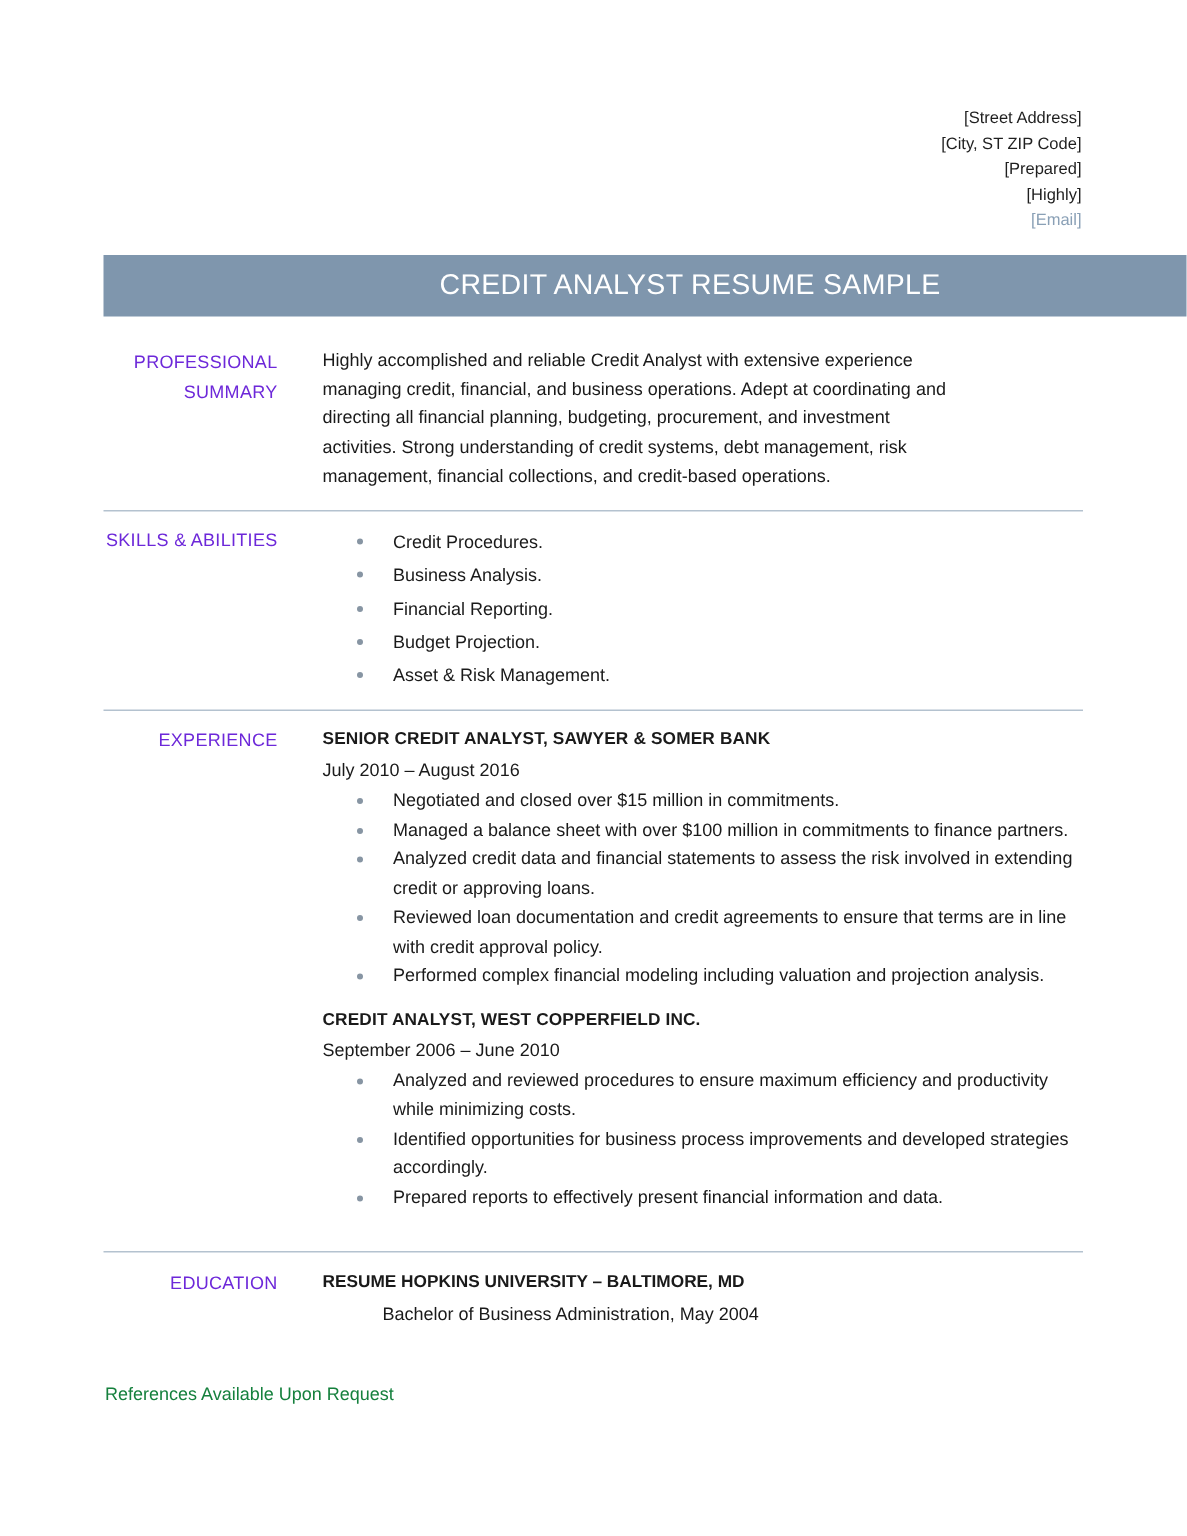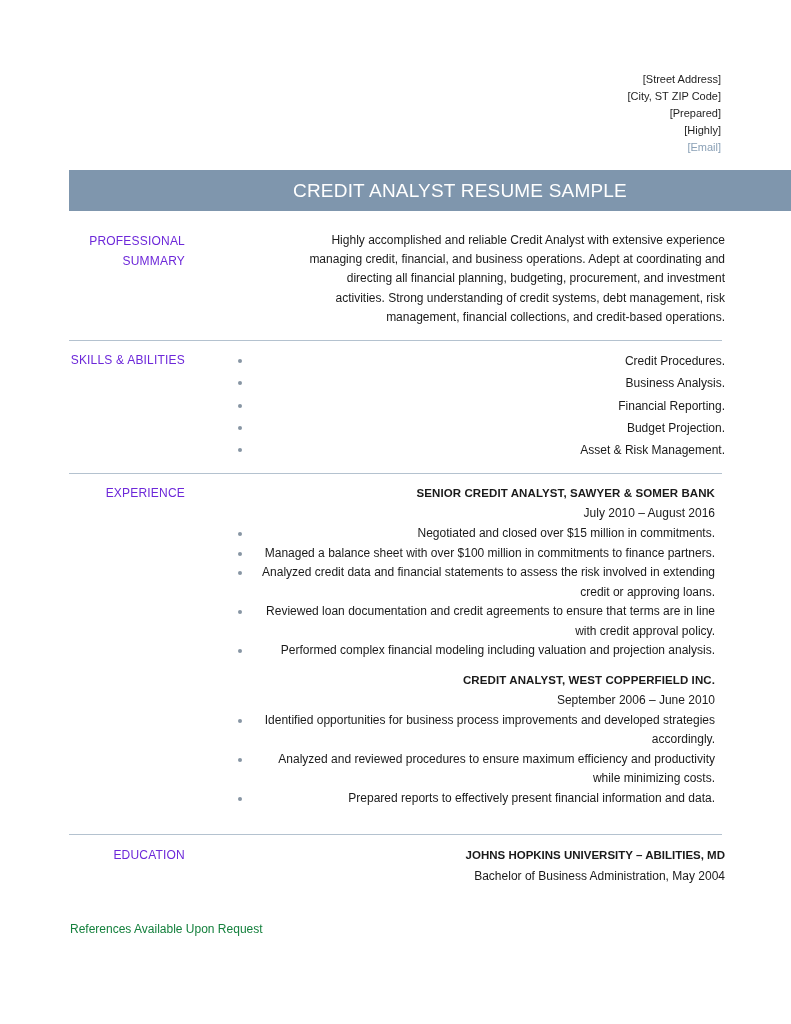--- a/index.html
+++ b/index.html
@@ -22,7 +22,7 @@
     .section-label { position: absolute; left: 0; width: 116px; text-align: right;
                      color: #6d28d9; font-size: 12px; line-height: 20px; letter-spacing: 0.2px; }
     .section-body { position: absolute; left: 146px; width: 510px;
-                    font-size: 12px; line-height: 19.2px; color: #1a1a1a; text-align: right; }
+                    font-size: 12px; line-height: 19.2px; color: #1a1a1a; }
     .divider { position: absolute; left: 69px; width: 653px; height: 0;
                border-top: 1px solid #b4c2cf; }
 

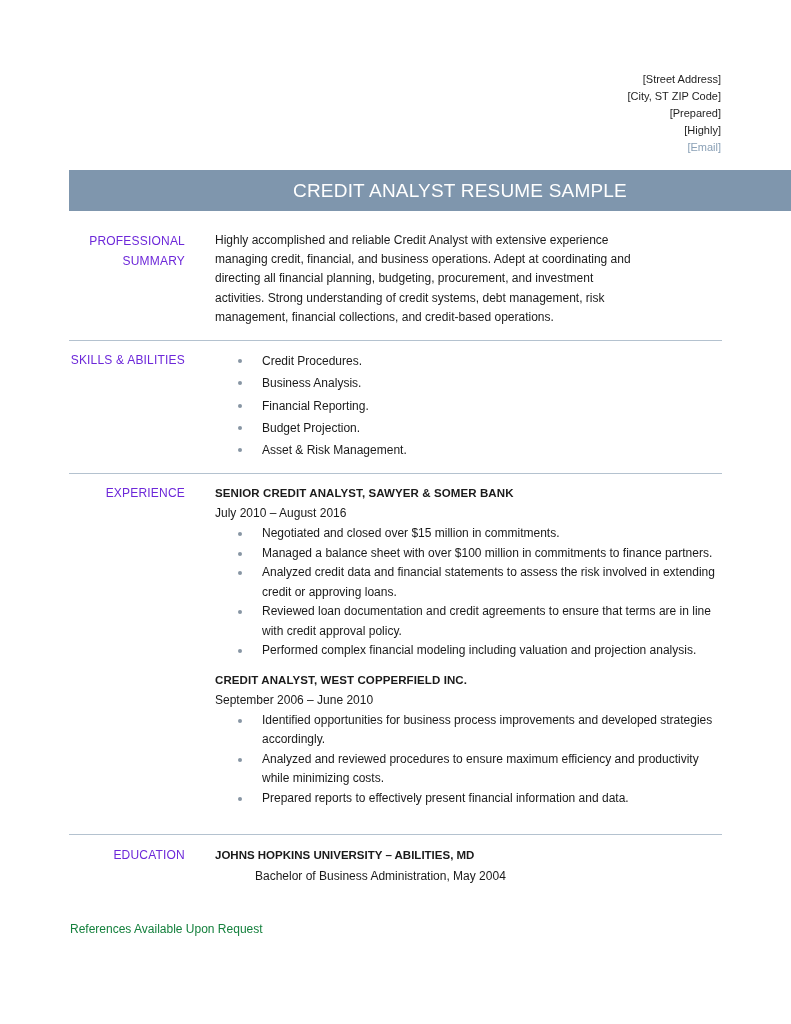--- a/index.html
+++ b/index.html
@@ -109,8 +109,8 @@
         <div class="job-title">CREDIT ANALYST, WEST COPPERFIELD INC.</div>
         <div class="job-dates">September 2006 – June 2010</div>
         <ul class="bullets">
+          <li><span class="dot"></span><span>Analyzed and reviewed procedures to ensure maximum efficiency and productivity while minimizing costs.</span></li>
           <li><span class="dot"></span><span>Identified opportunities for business process improvements and developed strategies accordingly.</span></li>
-          <li><span class="dot"></span><span>Analyzed and reviewed procedures to ensure maximum efficiency and productivity while minimizing costs.</span></li>
           <li><span class="dot"></span><span>Prepared reports to effectively present financial information and data.</span></li>
         </ul>
       </div>

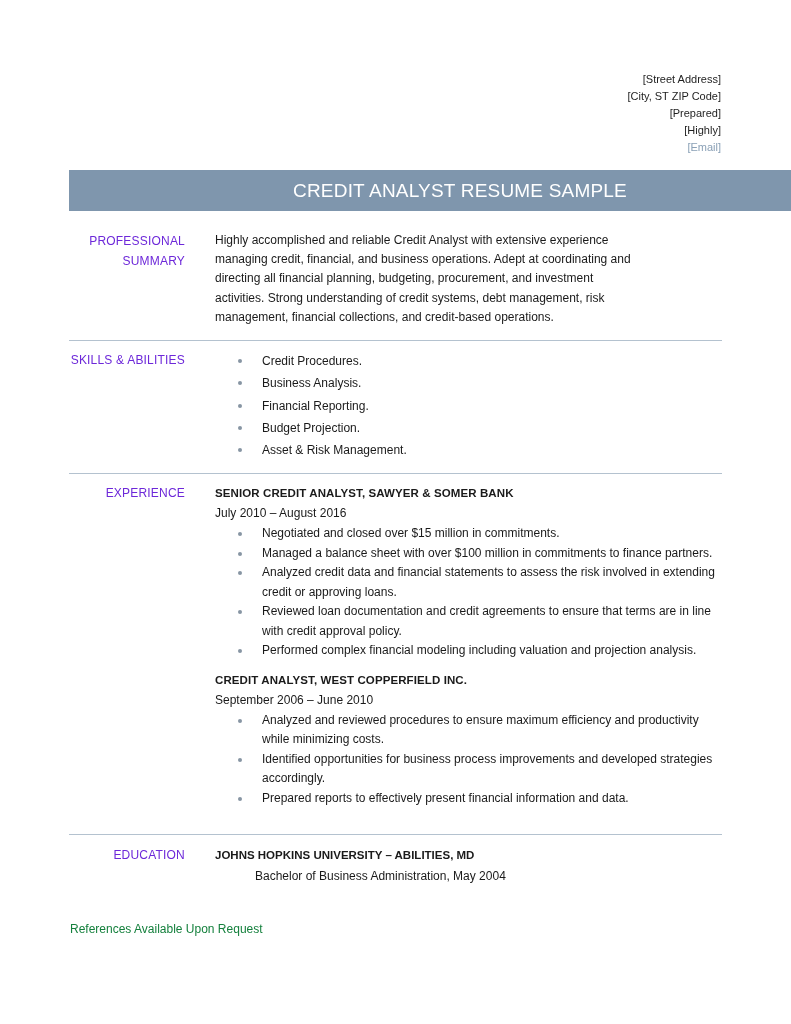--- a/index.html
+++ b/index.html
@@ -123,7 +123,7 @@
   <div class="section" style="top:845px; height:45px;">
     <div class="section-label">EDUCATION</div>
     <div class="section-body">
-      <div class="edu-title">JOHNS HOPKINS UNIVERSITY – ABILITIES, MD</div>
+      <div class="edu-title">RESUME HOPKINS UNIVERSITY – BALTIMORE, MD</div>
       <div class="edu-degree">Bachelor of Business Administration, May 2004</div>
     </div>
   </div>

